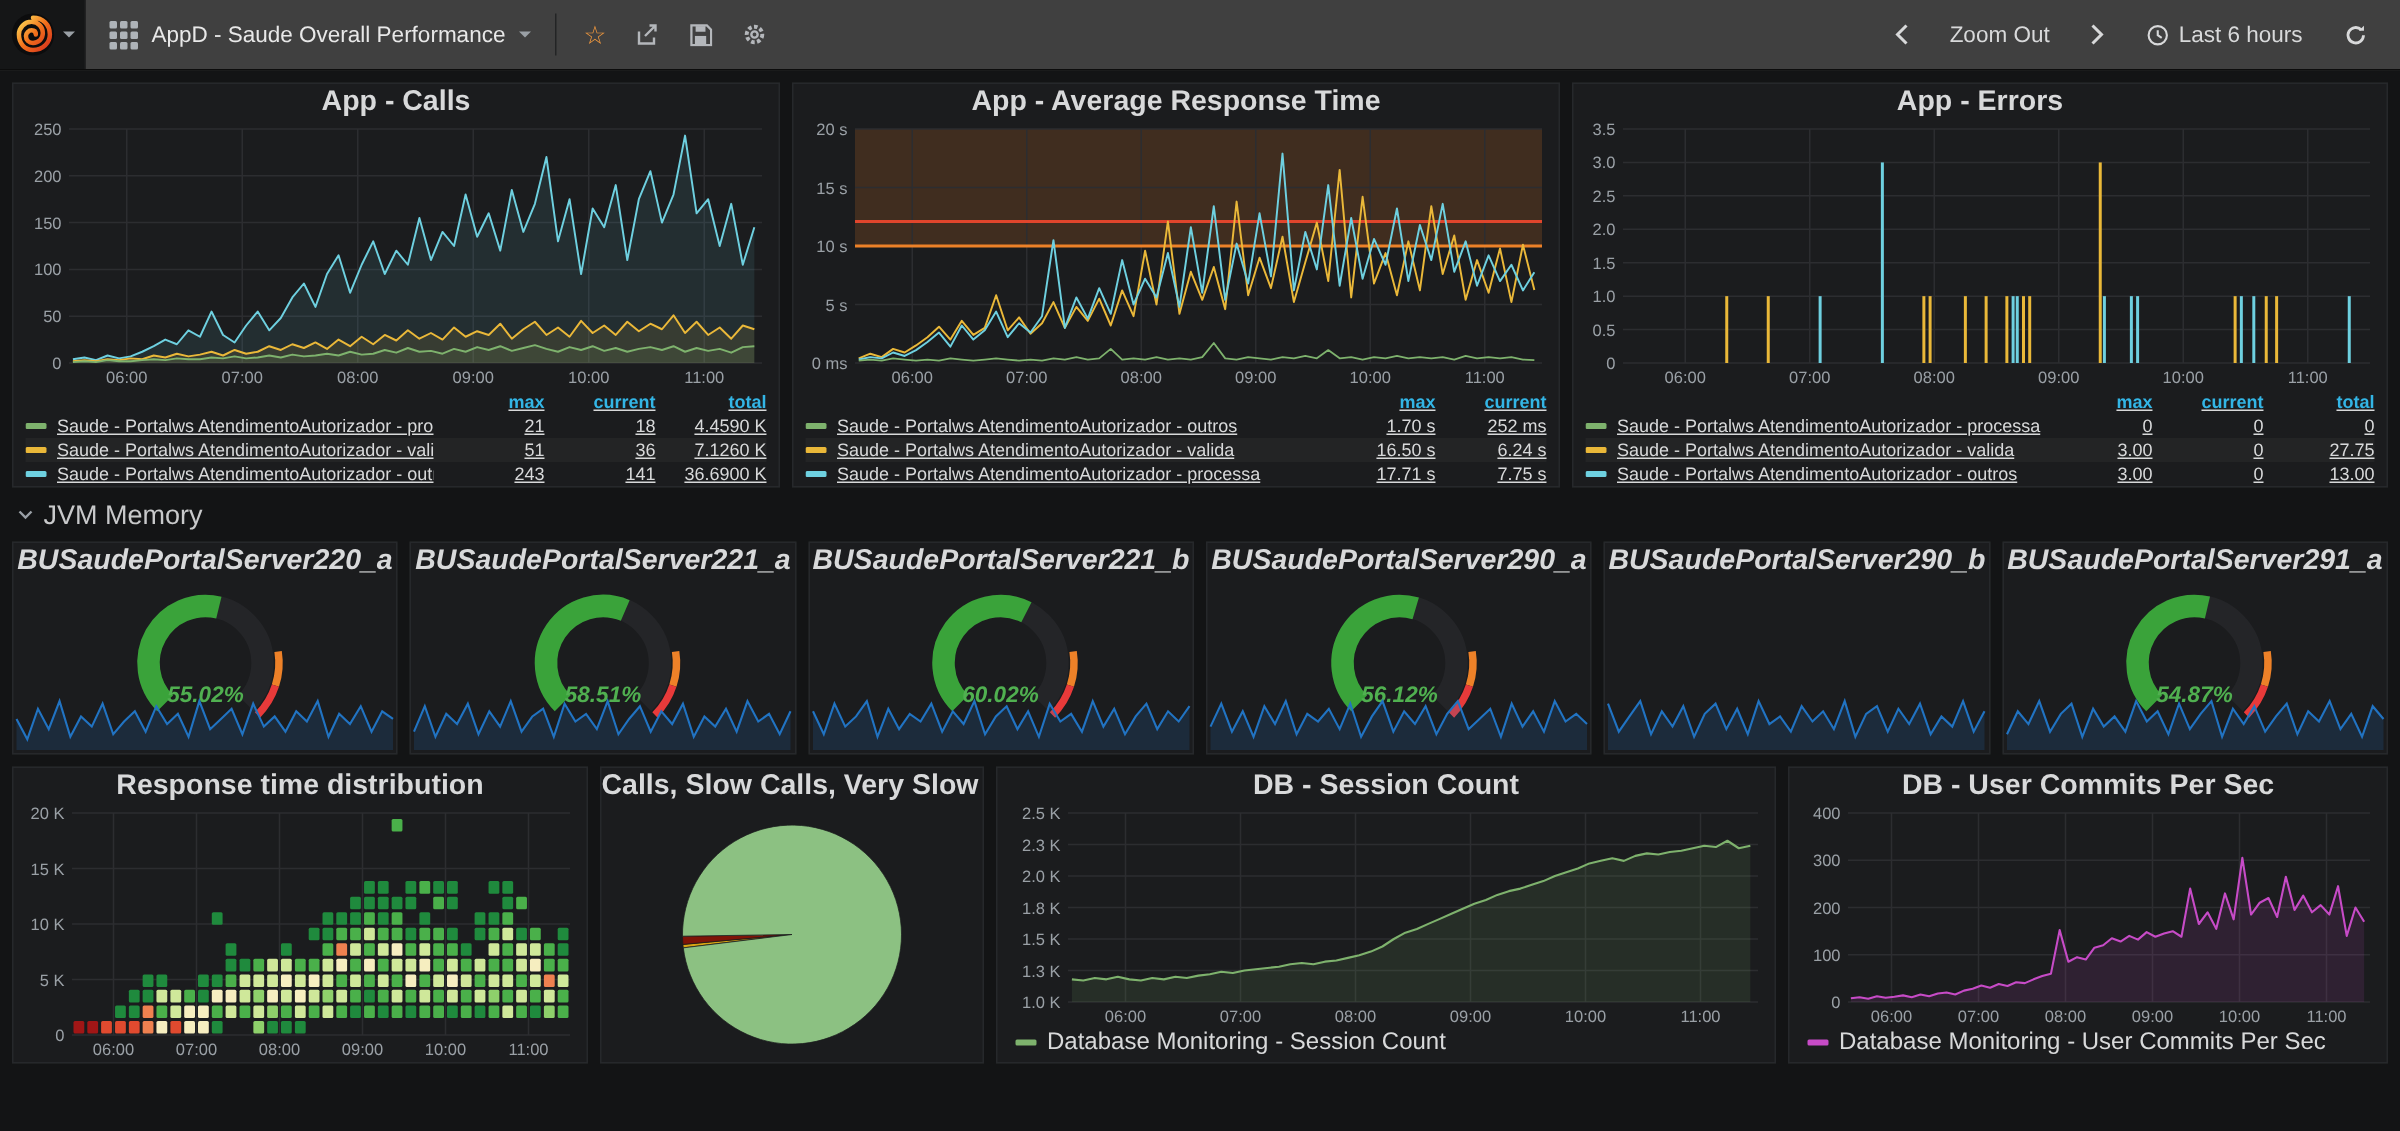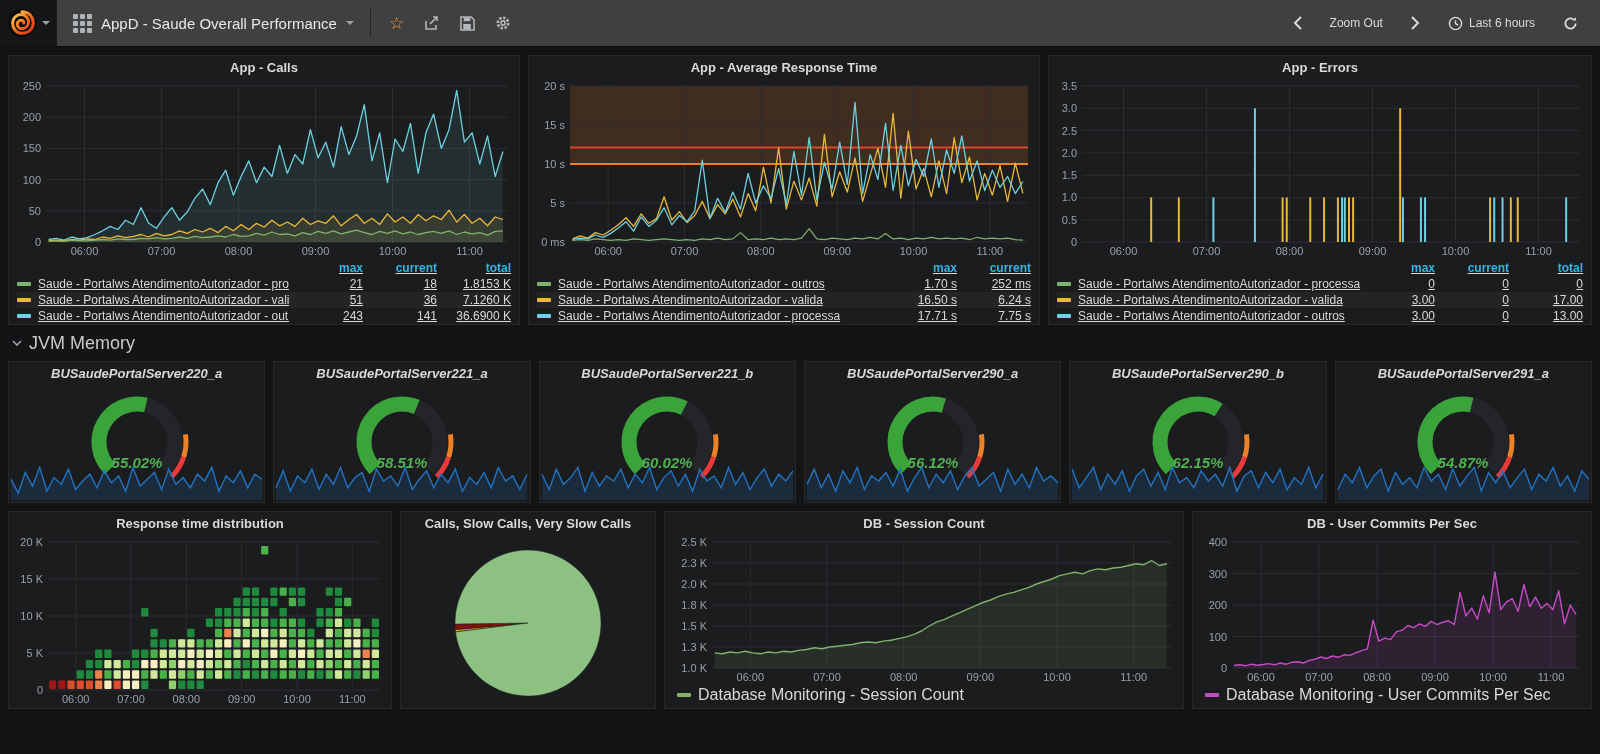--- a/index.html
+++ b/index.html
@@ -17,7 +17,7 @@
   .star{color:#f2993e;font-size:17px;line-height:1;}
   .spacer{flex:1;}
   .time-controls{display:flex;align-items:center;gap:16px;padding-right:16px;font-size:13px;color:#d8d9da;}
-  .tc-btn{display:flex;align-items:center;gap:6px;cursor:pointer;background:none;border:none;color:#d8d9da;font-size:12px;font-family:"Liberation Sans",sans-serif;}
+  .tc-btn{display:flex;align-items:center;gap:6px;cursor:pointer;background:none;border:none;color:#d8d9da;font-size:15px;font-family:"Liberation Sans",sans-serif;}
   
   .main{padding:8px;}
   .row{display:flex;gap:8px;margin-bottom:8px;}

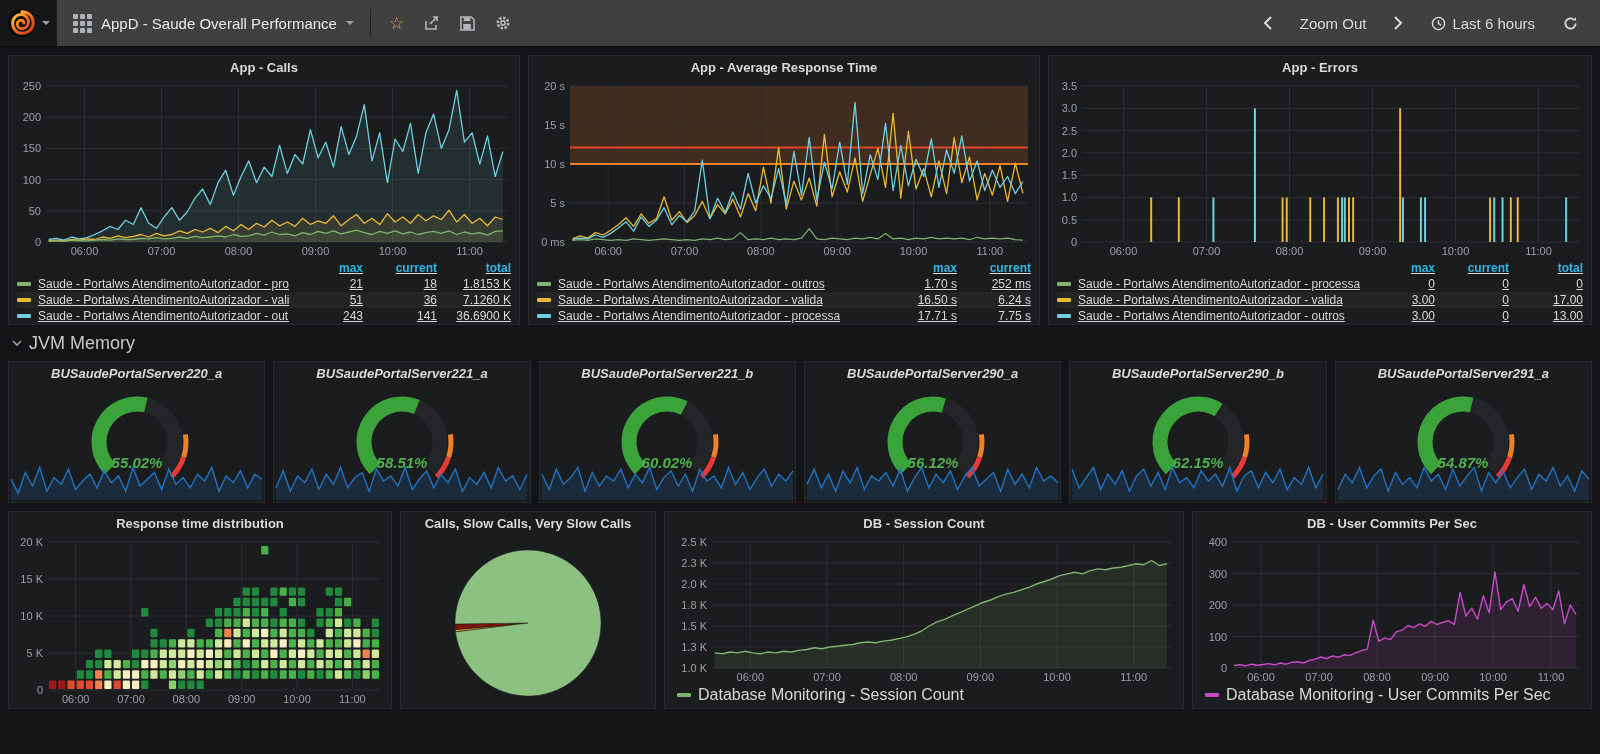--- a/index.html
+++ b/index.html
@@ -22,7 +22,7 @@
   .main{padding:8px;}
   .row{display:flex;gap:8px;margin-bottom:8px;}
   .panel{background:#1b1c1e;border:1px solid #26282b;position:relative;box-sizing:border-box;}
-  .ptitle{height:24px;line-height:24px;text-align:center;font-size:13px;font-weight:bold;color:#d8d9da;cursor:pointer;white-space:nowrap;overflow:hidden;}
+  .ptitle{height:24px;line-height:24px;text-align:center;font-size:19px;font-weight:bold;color:#d8d9da;cursor:pointer;white-space:nowrap;overflow:hidden;}
   .w512{width:512px;height:270px;} .w544{width:544px;height:270px;}
   .w384{width:384px;height:198px;} .w256{width:256px;height:198px;}
   .w520{width:620px;height:198px;} .w400{width:400px;height:198px;}

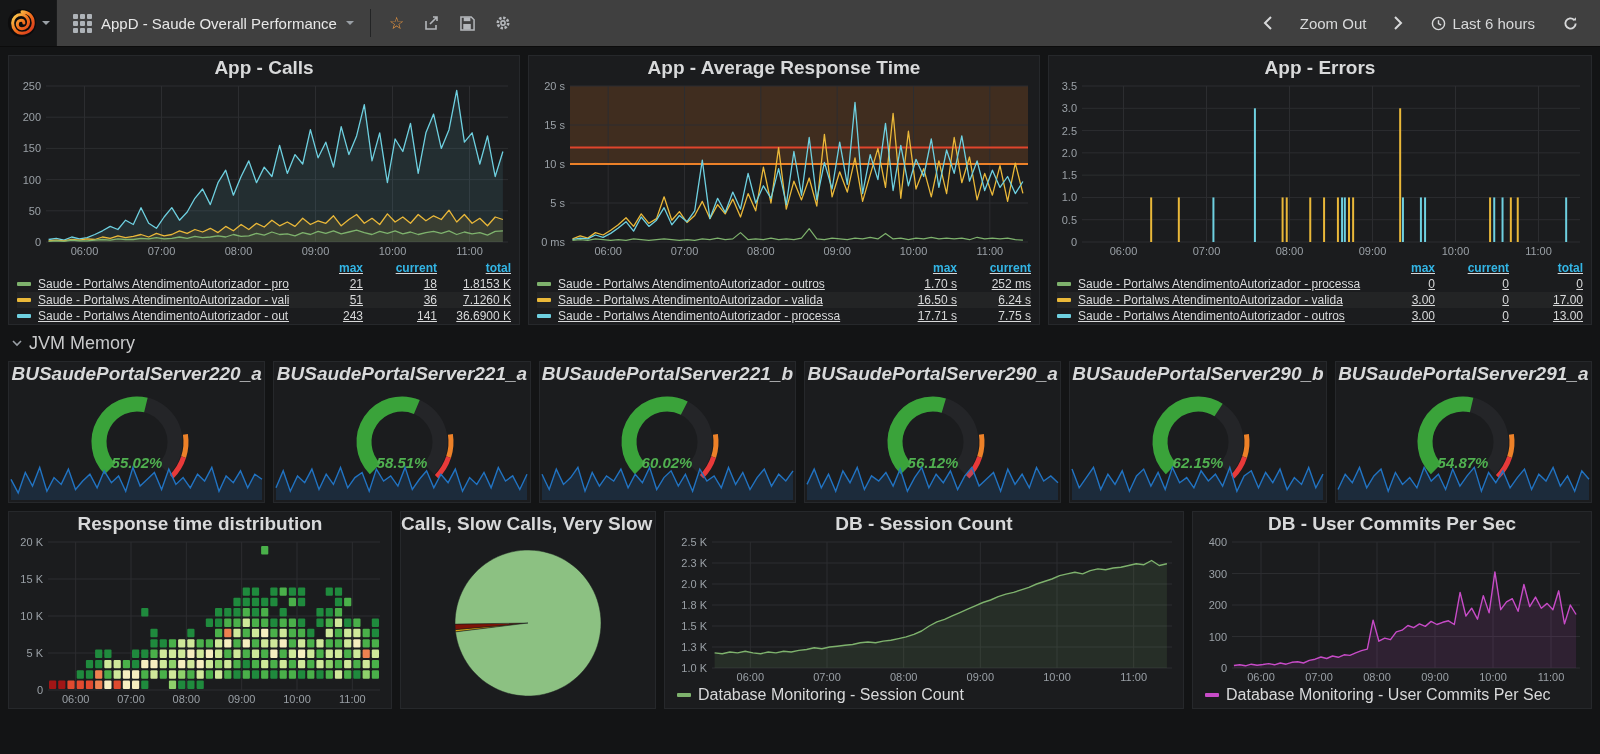--- a/index.html
+++ b/index.html
@@ -182,7 +182,7 @@
             <div class="lname"><span class="dash" style="background:#7eb26d"></span>Saude - Portalws AtendimentoAutorizador - processa</div>
             <div class="lval">21</div>
             <div class="lval">18</div>
-            <div class="lval">1.8153 K</div>
+            <div class="lval">4.4590 K</div>
           </div>
           <div class="lrow">
             <div class="lname"><span class="dash" style="background:#eab839"></span>Saude - Portalws AtendimentoAutorizador - valida</div>

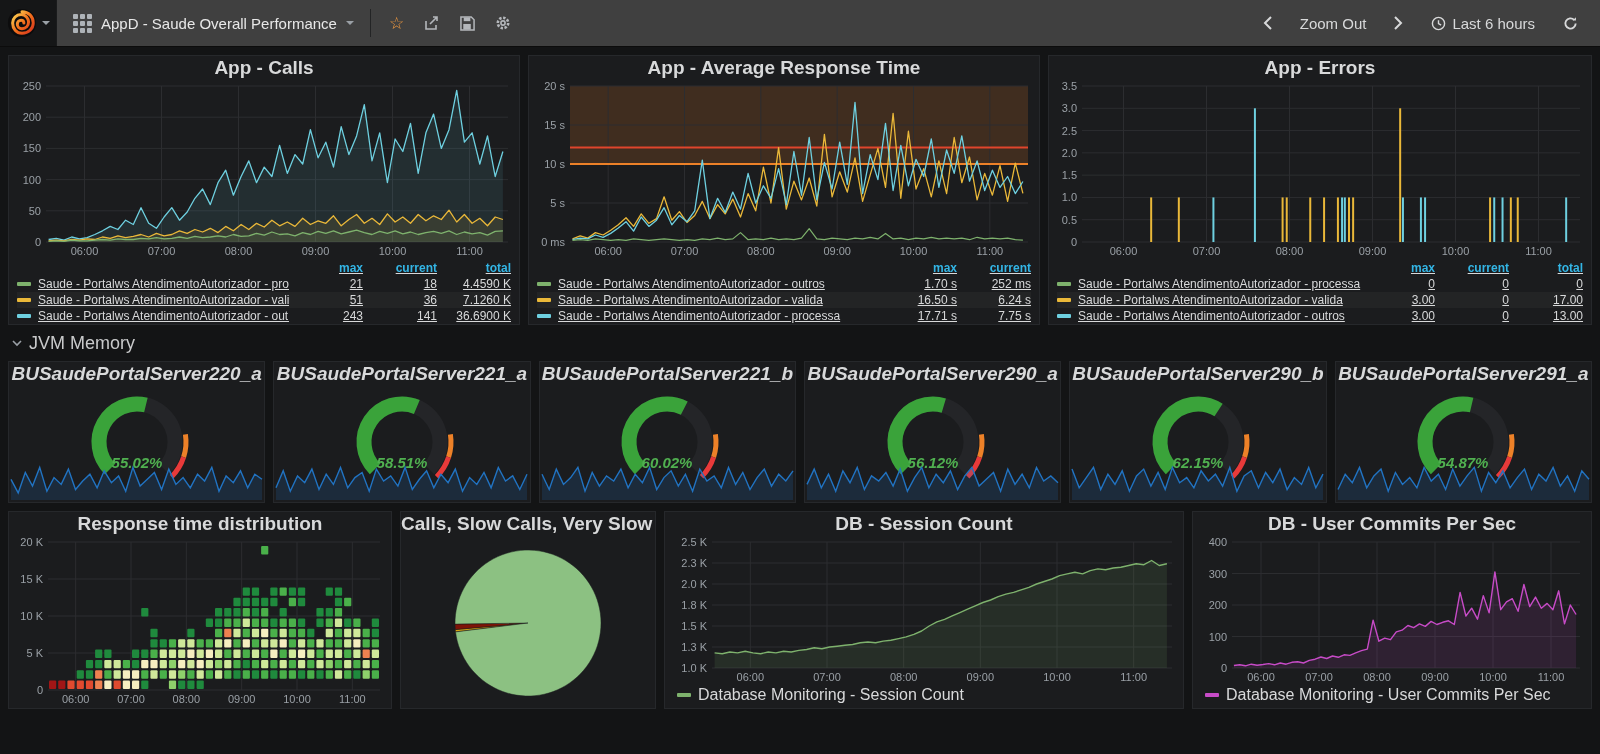--- a/index.html
+++ b/index.html
@@ -325,7 +325,7 @@
             <div class="lname"><span class="dash" style="background:#eab839"></span>Saude - Portalws AtendimentoAutorizador - valida</div>
             <div class="lval">3.00</div>
             <div class="lval">0</div>
-            <div class="lval">17.00</div>
+            <div class="lval">27.75</div>
           </div>
           <div class="lrow">
             <div class="lname"><span class="dash" style="background:#6ed0e0"></span>Saude - Portalws AtendimentoAutorizador - outros</div>

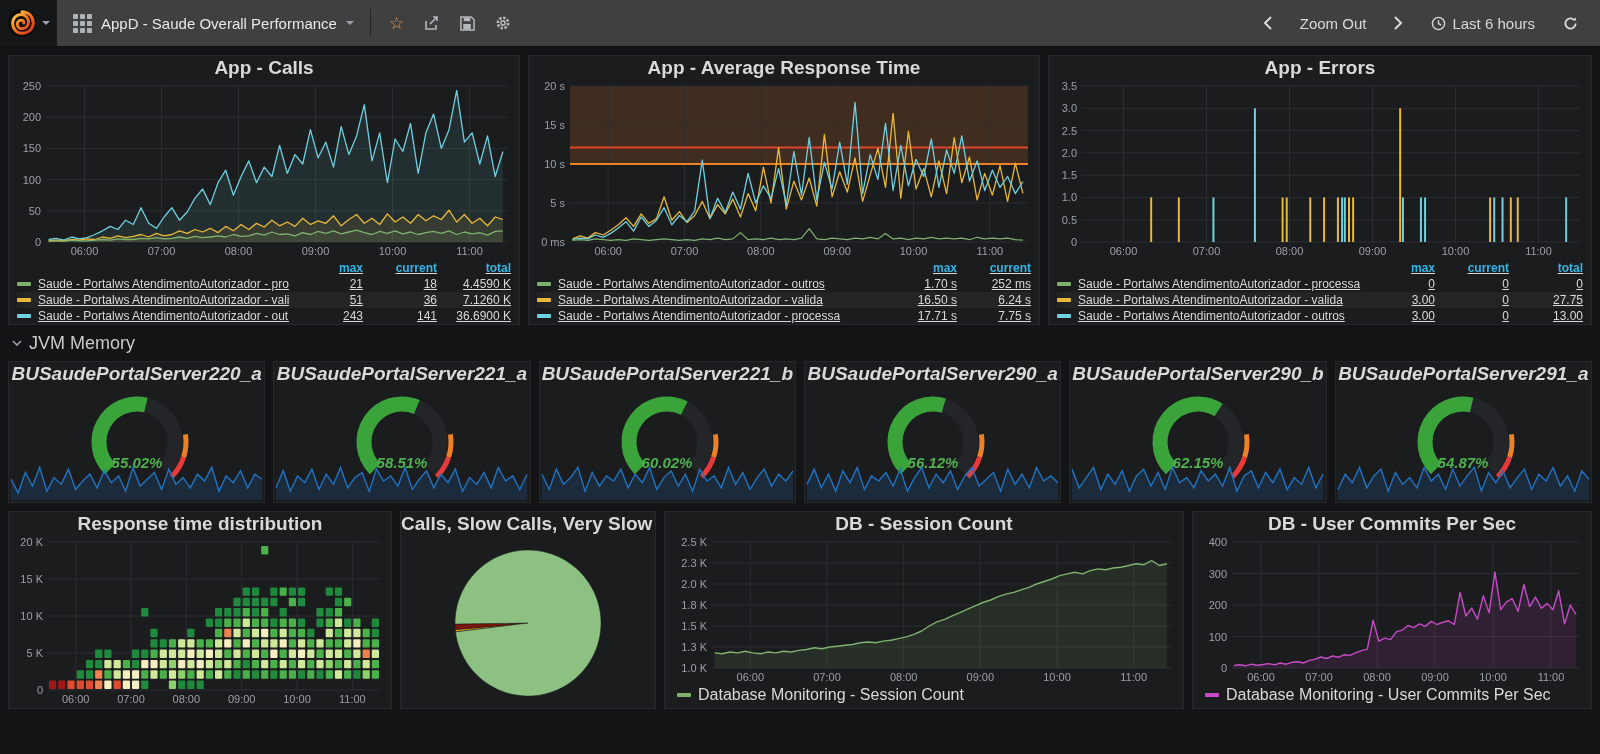--- a/index.html
+++ b/index.html
@@ -411,15 +411,6 @@
     </div>
     <div class="panel gpanel">
       <div class="ptitle">BUSaudePortalServer290_b</div>
-      <div class="gauge-wrap">
-          <svg width="156" height="94">
-            <path d="M51.13 82.87 A38 38 0 1 1 104.87 82.87" stroke="#242528" stroke-width="15" fill="none"></path>
-            <path d="M51.13 82.87 A38 38 0 0 1 98.59 24.06" stroke="#3aa33a" stroke-width="15" fill="none"></path>
-            <path d="M126.40 48.33 A49 49 0 0 1 124.60 71.14" stroke="#ed8128" stroke-width="5" fill="none"></path>
-            <path d="M124.60 71.14 A49 49 0 0 1 112.65 90.65" stroke="#e83a3a" stroke-width="5" fill="none"></path>
-            <text x="78" y="82" text-anchor="middle" class="gval">62.15%</text>
-          </svg>
-        </div>
       <svg class="spark" width="253" height="42">
           <path d="M1.0,10.1L8.2,28.8L15.3,18.6L22.5,8.4L29.7,30.5L36.9,15.2L44.0,25.4L51.2,11.8L58.4,32.2L65.5,16.9L72.7,10.1L79.9,27.1L87.1,13.5L94.2,30.5L101.4,8.4L108.6,23.7L115.7,18.6L122.9,28.8L130.1,11.8L137.3,22.0L144.4,15.2L151.6,27.1L158.8,8.4L165.9,32.2L173.1,16.9L180.3,11.8L187.5,28.8L194.6,13.5L201.8,23.7L209.0,10.1L216.1,30.5L223.3,18.6L230.5,25.4L237.7,8.4L244.8,28.8L252.0,15.2L252,41L1,41Z" fill="#2173c2" fill-opacity="0.18" stroke="none"></path>
           <polyline points="1.0,10.1 8.2,28.8 15.3,18.6 22.5,8.4 29.7,30.5 36.9,15.2 44.0,25.4 51.2,11.8 58.4,32.2 65.5,16.9 72.7,10.1 79.9,27.1 87.1,13.5 94.2,30.5 101.4,8.4 108.6,23.7 115.7,18.6 122.9,28.8 130.1,11.8 137.3,22.0 144.4,15.2 151.6,27.1 158.8,8.4 165.9,32.2 173.1,16.9 180.3,11.8 187.5,28.8 194.6,13.5 201.8,23.7 209.0,10.1 216.1,30.5 223.3,18.6 230.5,25.4 237.7,8.4 244.8,28.8 252.0,15.2" fill="none" stroke="#2173c2" stroke-width="1.4"></polyline>

